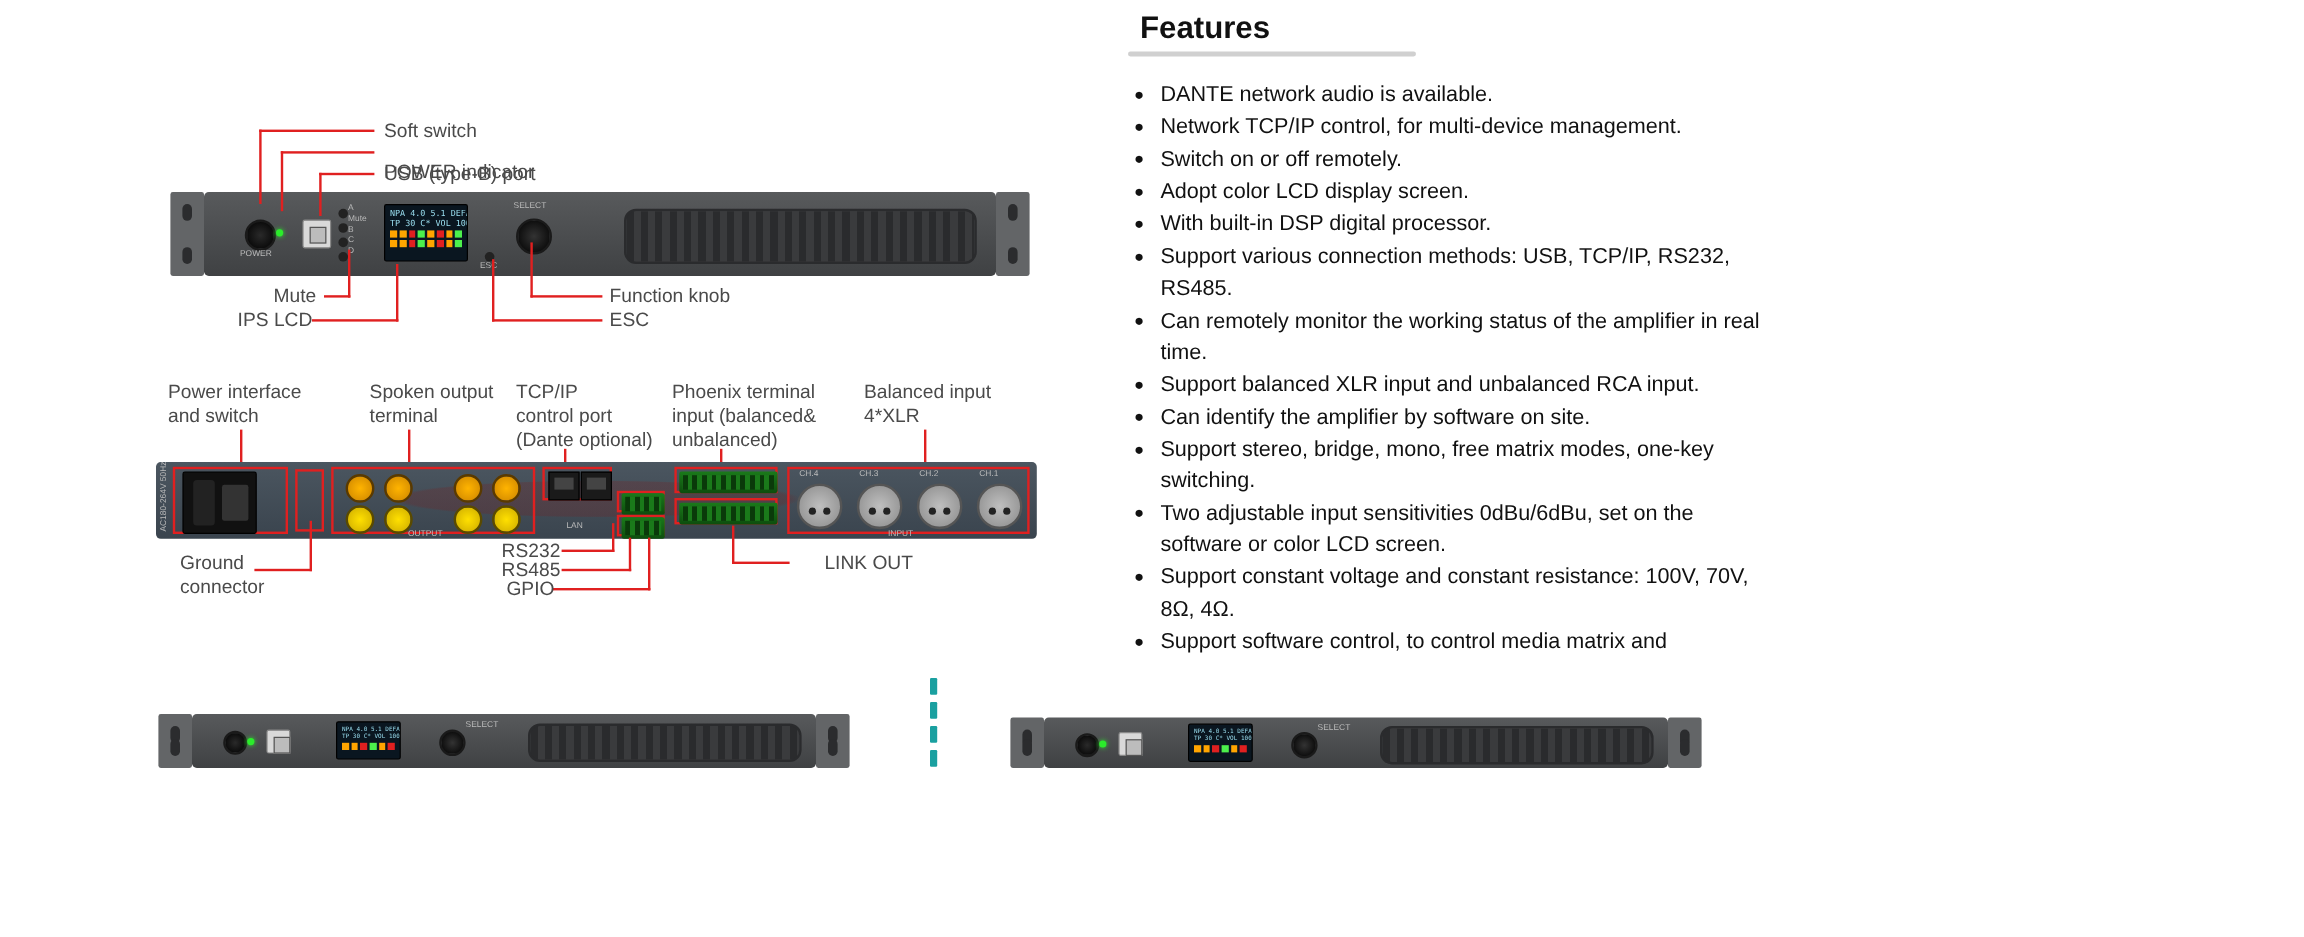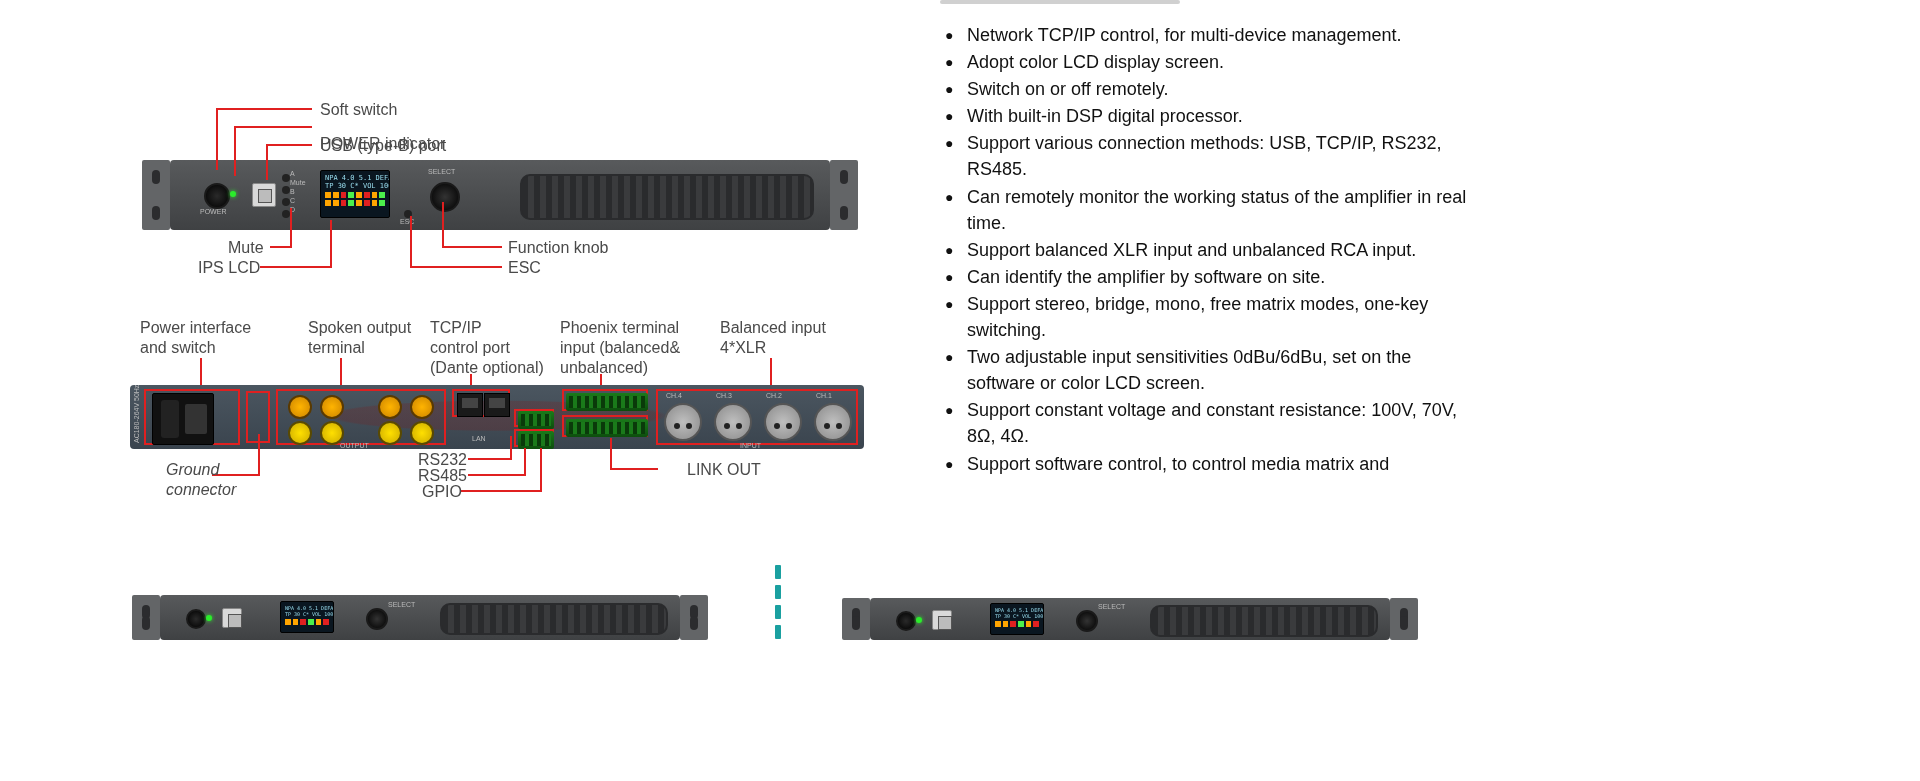--- a/index.html
+++ b/index.html
@@ -291,6 +291,7 @@
 <div class="page">
 
   <div class="features-col">
+    <div class="features-heading">Features</div>
     <div class="features-rule"></div>
     <ul class="features-list">
       <li>Network TCP/IP control, for multi-device management.</li>

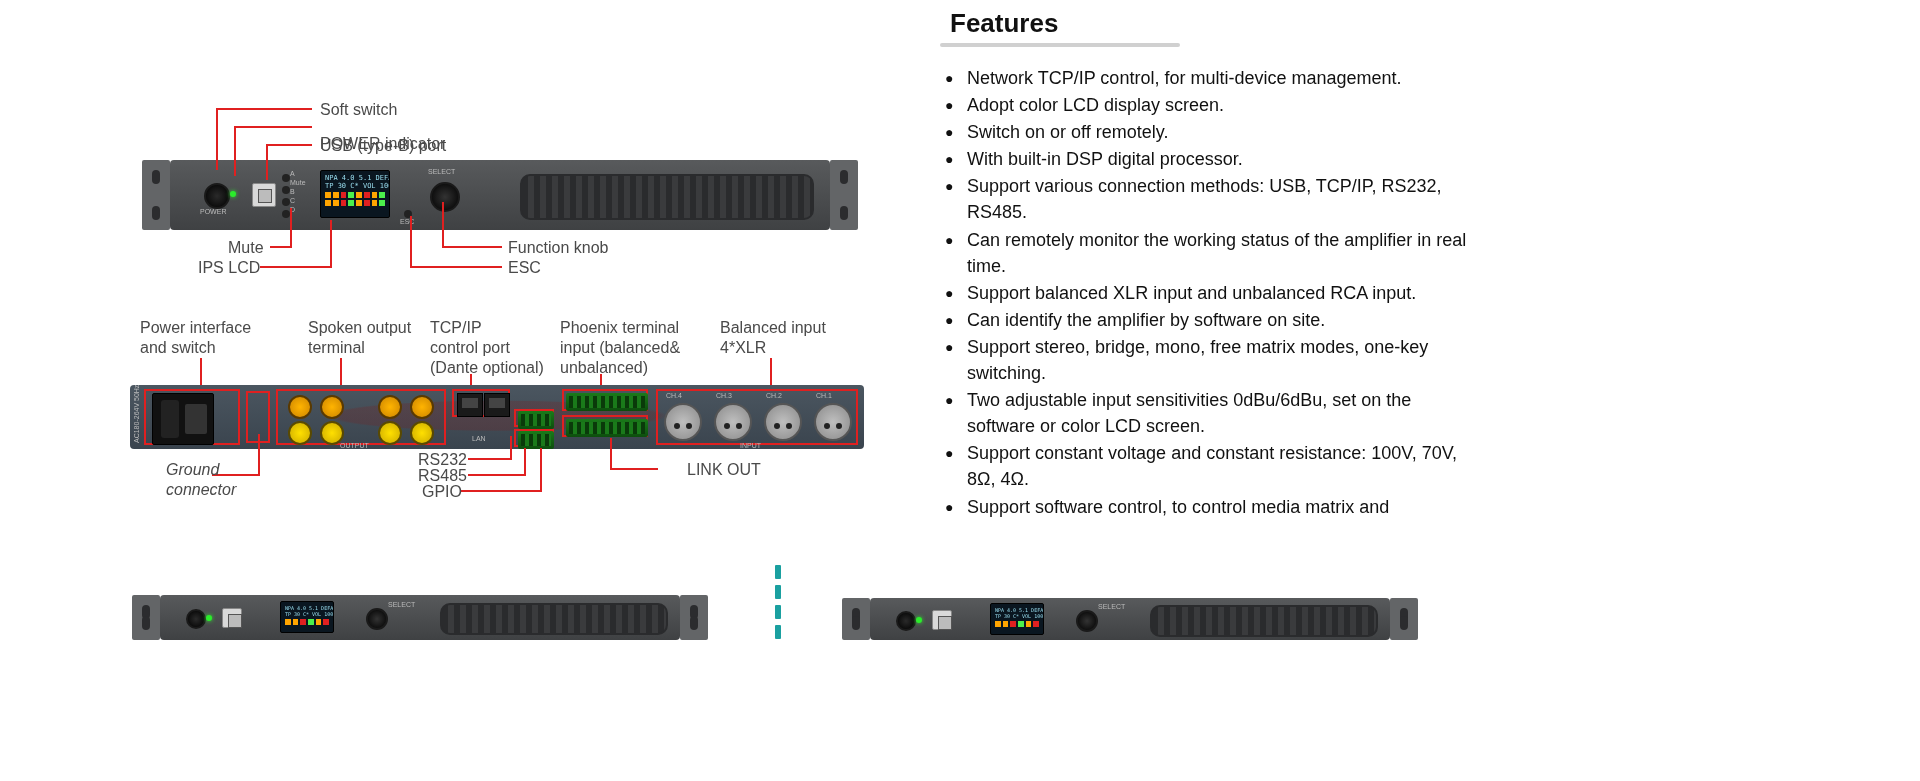--- a/index.html
+++ b/index.html
@@ -294,6 +294,7 @@
     <div class="features-heading">Features</div>
     <div class="features-rule"></div>
     <ul class="features-list">
+      <li>DANTE network audio is available.</li>
       <li>Network TCP/IP control, for multi-device management.</li>
       <li>Adopt color LCD display screen.</li>
       <li>Switch on or off remotely.</li>

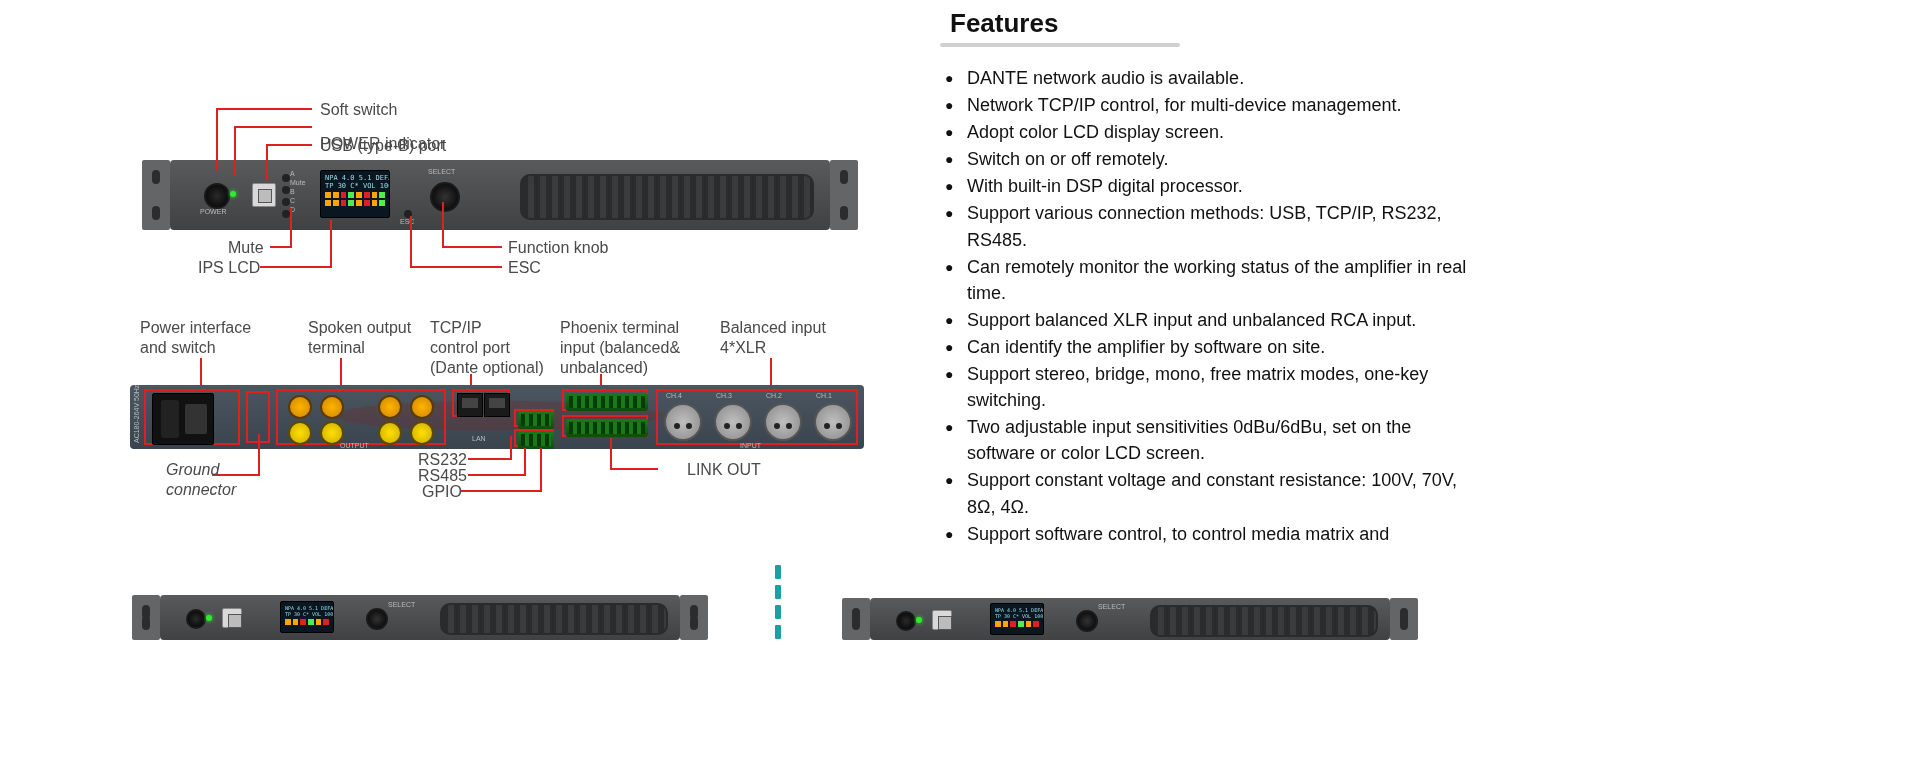--- a/index.html
+++ b/index.html
@@ -296,8 +296,8 @@
     <ul class="features-list">
       <li>DANTE network audio is available.</li>
       <li>Network TCP/IP control, for multi-device management.</li>
+      <li>Switch on or off remotely.</li>
       <li>Adopt color LCD display screen.</li>
-      <li>Switch on or off remotely.</li>
       <li>With built-in DSP digital processor.</li>
       <li>Support various connection methods: USB, TCP/IP, RS232, RS485.</li>
       <li>Can remotely monitor the working status of the amplifier in real time.</li>

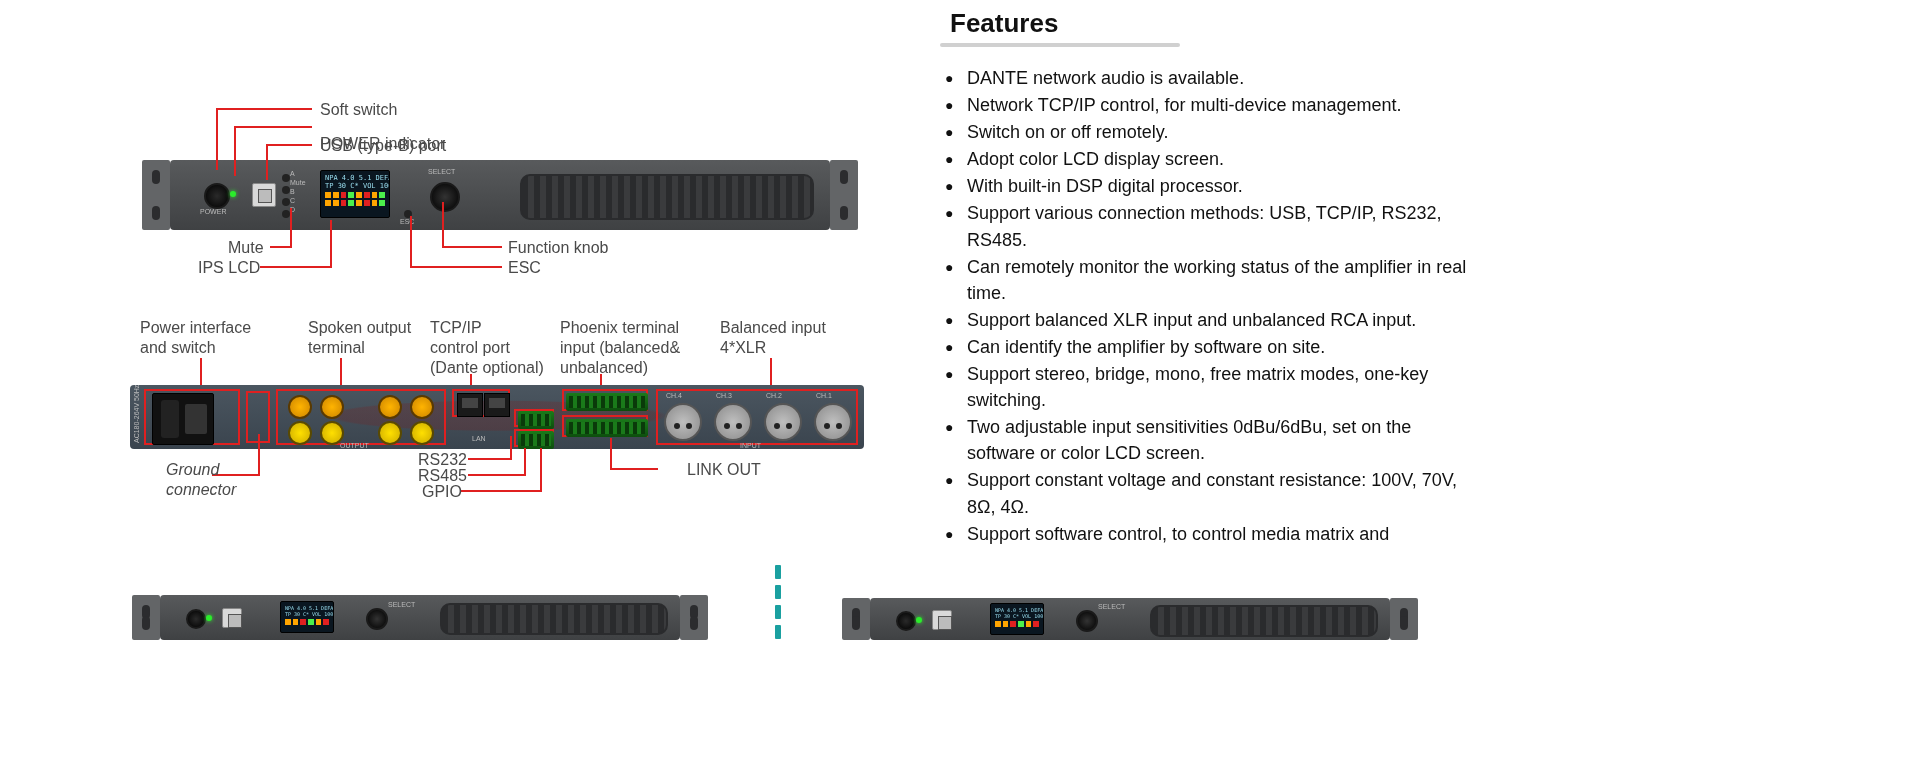--- a/index.html
+++ b/index.html
@@ -473,7 +473,7 @@
 
     <div class="red-line" style="left:128px; top:344px; width:2px; height:42px;"></div>
     <div class="red-line" style="left:82px; top:384px; width:48px; height:2px;"></div>
-    <div class="callout" style="left:36px; top:370px;font-style:italic;">Ground
+    <div class="callout" style="left:20px; top:370px;">Ground
 connector</div>
 
     <div class="red-line" style="left:380px; top:346px; width:2px; height:24px;"></div>

